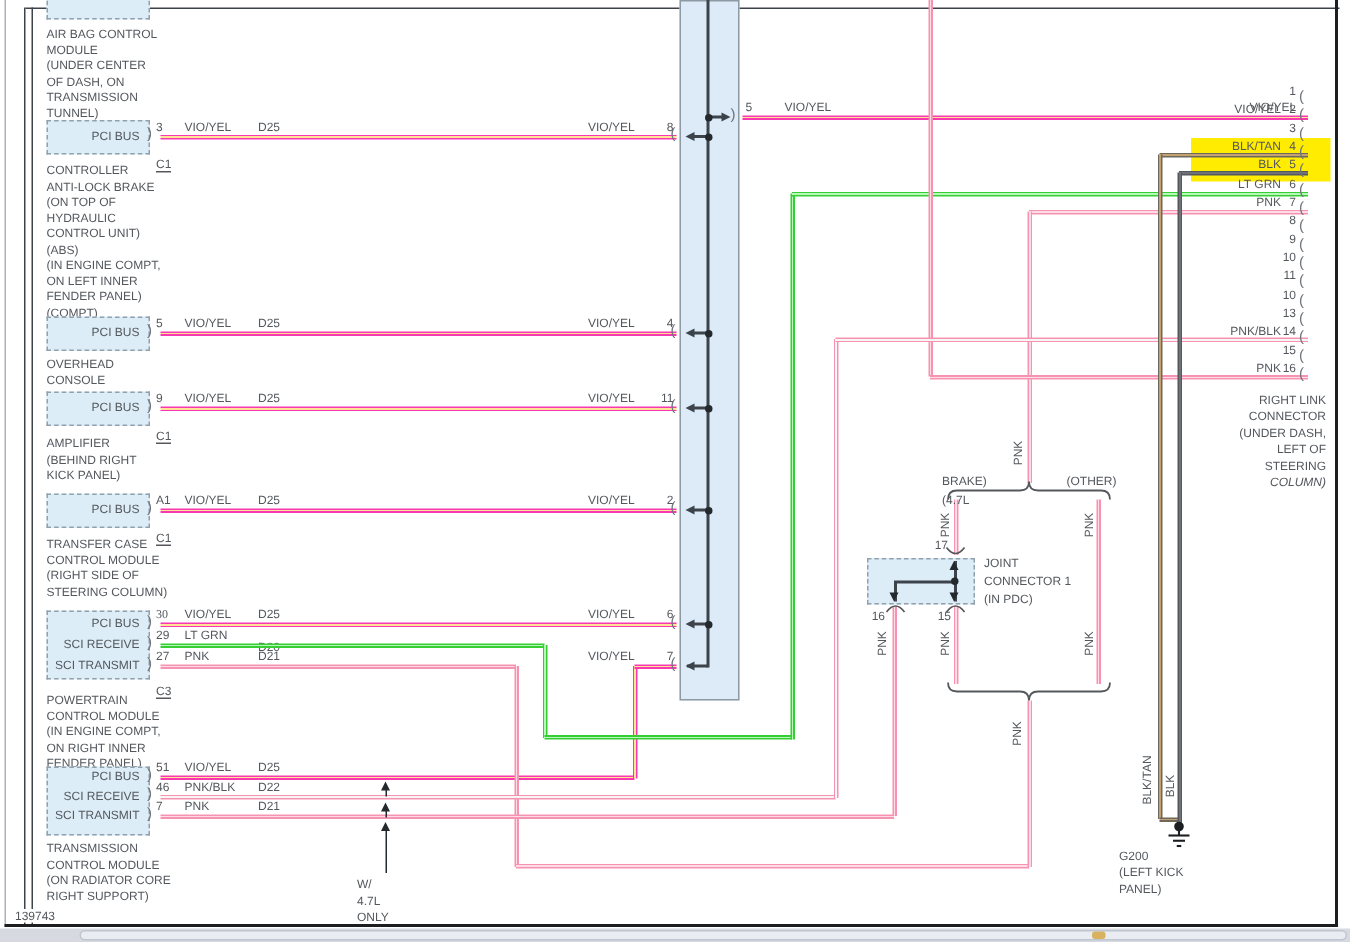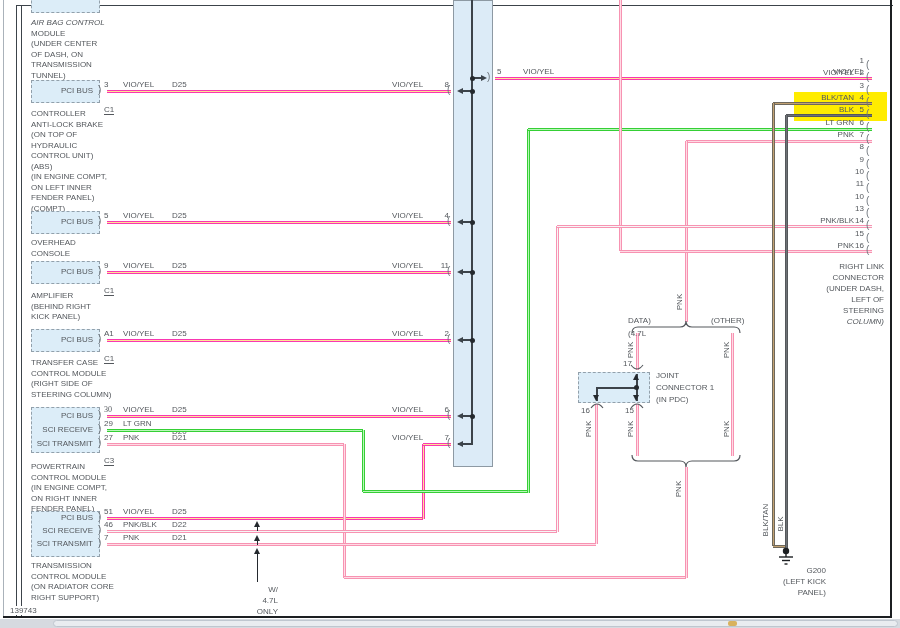--- a/index.html
+++ b/index.html
@@ -42,7 +42,7 @@
       <div class="seg" style="left: 3px; top: 616px; width: 889px; height: 2px; background: rgb(28, 31, 34);"></div>
       <div class="busbar" style="left: 453px; top: 0px; width: 40px; height: 467px;"></div>
       <div class="mbox" style="top: -9px; height: 22px;"></div>
-      <div class="lbl" style="left: 31px; top: 18px; font-style: italic;">AIR BAG CONTROL</div>
+      <div class="lbl" style="left: 31px; top: 18px;">AIR BAG CONTROL</div>
       <div class="lbl" style="left: 31px; top: 28.5px;">MODULE</div>
       <div class="lbl" style="left: 31px; top: 39px;">(UNDER CENTER</div>
       <div class="lbl" style="left: 31px; top: 49.5px;">OF DASH, ON</div>

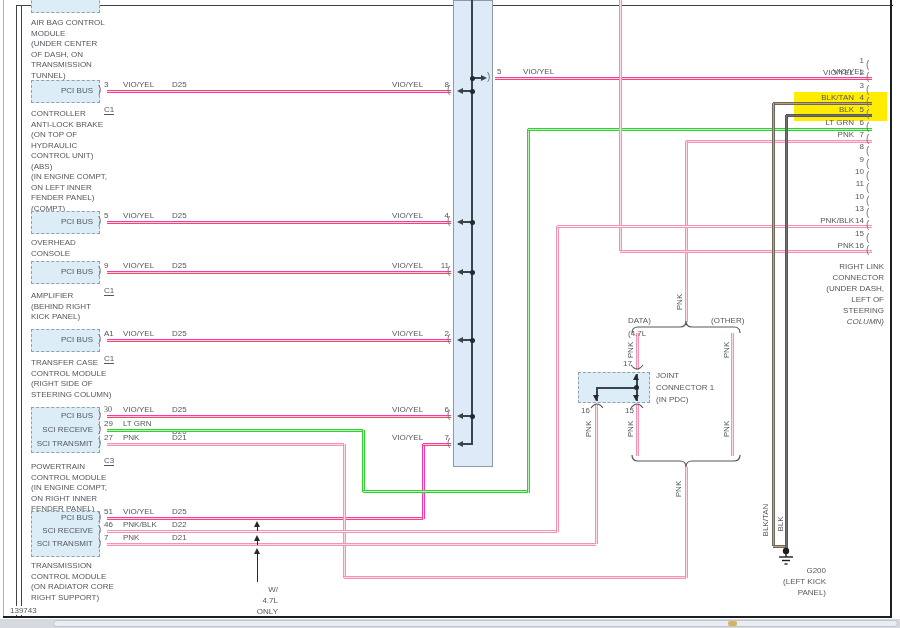--- a/index.html
+++ b/index.html
@@ -274,7 +274,7 @@
       <div class="lbl" style="left: 656px; top: 383px;">CONNECTOR 1</div>
       <div class="lbl" style="left: 656px; top: 395px;">(IN PDC)</div>
       <div class="lbl" style="left: 628px; top: 305px; margin-top: 24px;">(4.7L</div>
-      <div class="lbl" style="left: 628px; top: 316px;">DATA)</div>
+      <div class="lbl" style="left: 628px; top: 316px;">BRAKE)</div>
       <div class="lbl" style="left: 711px; top: 316px;">(OTHER)</div>
       <div class="lbl rot" style="left: 679px; top: 302px;">PNK</div>
       <div class="lbl rot" style="left: 630px; top: 350px;">PNK</div>

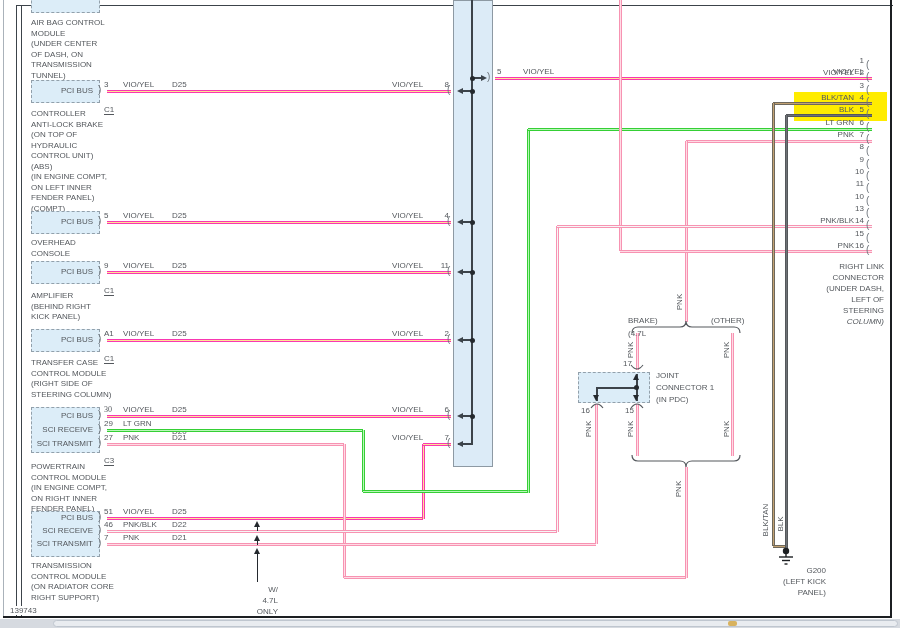--- a/index.html
+++ b/index.html
@@ -7,7 +7,7 @@
         font-family:"Liberation Sans",sans-serif;}
   .lbl{position:absolute;font-size:8px;line-height:9px;color:#54585d;white-space:nowrap;}
   .lbl.ra{text-align:right;}
-  .lbl.ctr{text-align:right;}
+  .lbl.ctr{text-align:left;}
   .rot{transform:translate(-50%,-50%) rotate(-90deg);transform-origin:center;}
   .conn{position:absolute;font-size:10px;line-height:10px;color:#6e757c;white-space:nowrap;}
   .wire{position:absolute;}

